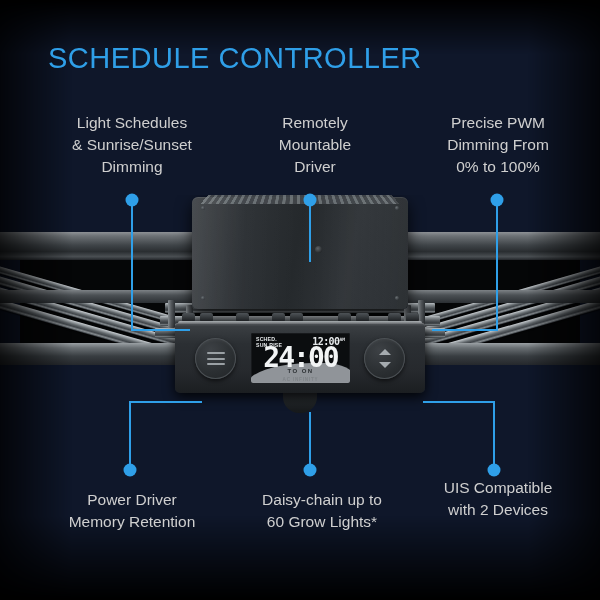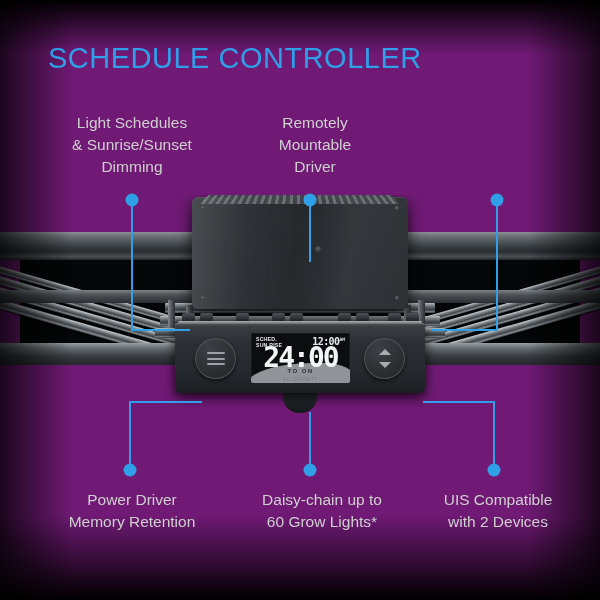--- a/index.html
+++ b/index.html
@@ -8,7 +8,7 @@
     font-family:"Liberation Sans", sans-serif;
     background:#000;color:#d8d8d8;
   }
-  #stage{position:absolute;inset:0;width:600px;height:600px;overflow:hidden;background:#701a75;}
+  #stage{position:absolute;inset:0;width:600px;height:600px;overflow:hidden;background:#0f172a;}
 
   
   .title{

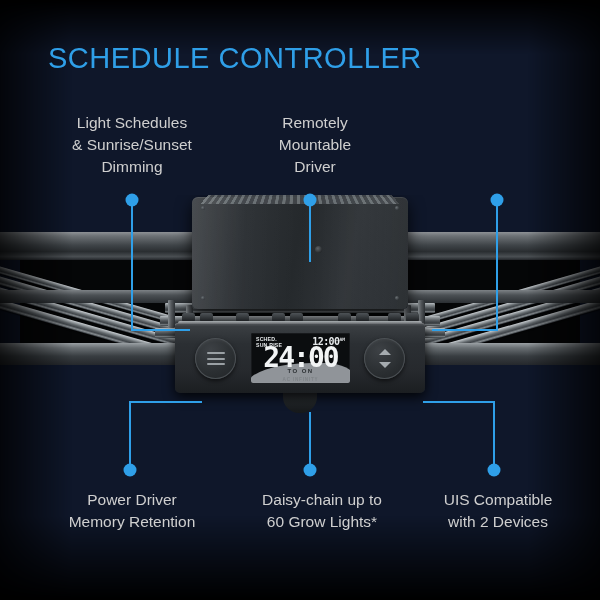--- a/index.html
+++ b/index.html
@@ -304,6 +304,9 @@
   <div class="callout c-tl">Light Schedules
 &amp; Sunrise/Sunset
 Dimming</div>
+  <div class="callout c-tr">Precise PWM
+Dimming From
+0% to 100%</div>
   <div class="callout c-bl">Power Driver
 Memory Retention</div>
   <div class="callout c-bm">Daisy-chain up to

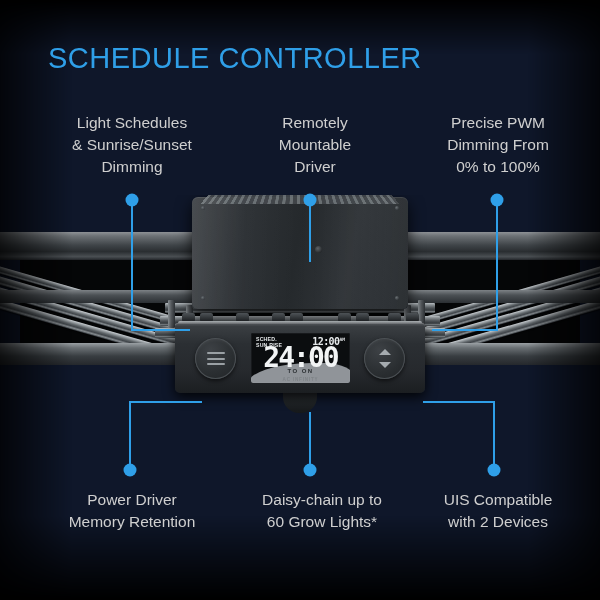--- a/index.html
+++ b/index.html
@@ -27,7 +27,7 @@
   .c-tr{left:408px;top:112px;width:180px;}
   .c-bl{left:32px;top:489px;width:200px;}
   .c-bm{left:232px;top:489px;width:180px;}
-  .c-br{left:408px;top:489px;width:180px;}
+  .c-br{left:408px;top:477px;width:180px;}
 
   .footnote{
     position:absolute;left:12px;top:565px;

